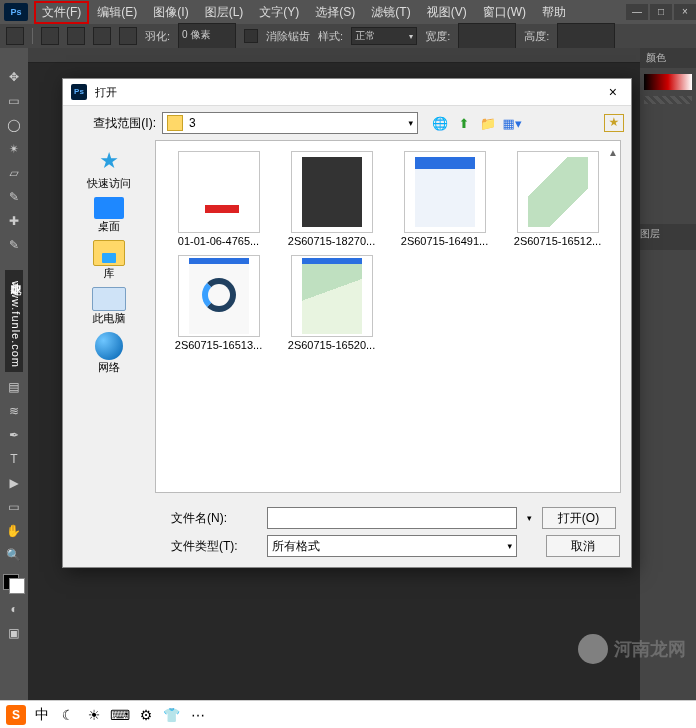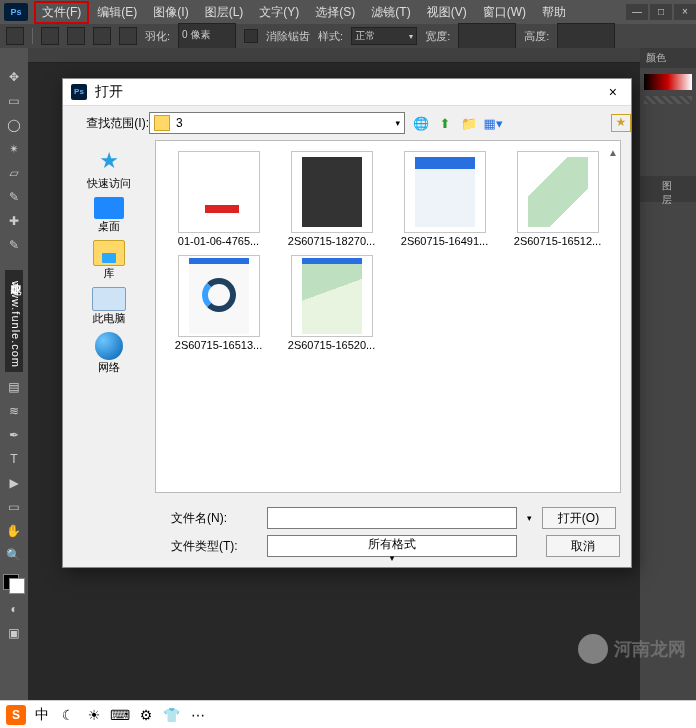--- a/index.html
+++ b/index.html
@@ -35,7 +35,7 @@
 .dialog{position:absolute;left:62px;top:78px;width:568px;height:488px;background:#f0f0f0;border:1px solid #888;box-shadow:4px 4px 18px rgba(0,0,0,.5);display:flex;flex-direction:column;}
 .dlg-title{height:26px;background:#fff;display:flex;align-items:center;padding:0 8px;border-bottom:1px solid #ddd;}
 .dlg-title .ico{width:16px;height:16px;background:#001d3a;color:#5bb0ff;font-size:8px;font-weight:bold;text-align:center;line-height:16px;margin-right:8px;border-radius:2px;}
-.dlg-title .ttl{font-size:14px;}
+.dlg-title .ttl{font-size:11px;}
 .dlg-close{margin-left:auto;font-size:14px;padding:0 6px;cursor:default;}
 .look-row{display:flex;align-items:center;padding:6px 0;}
 .look-row label{width:86px;text-align:right;}

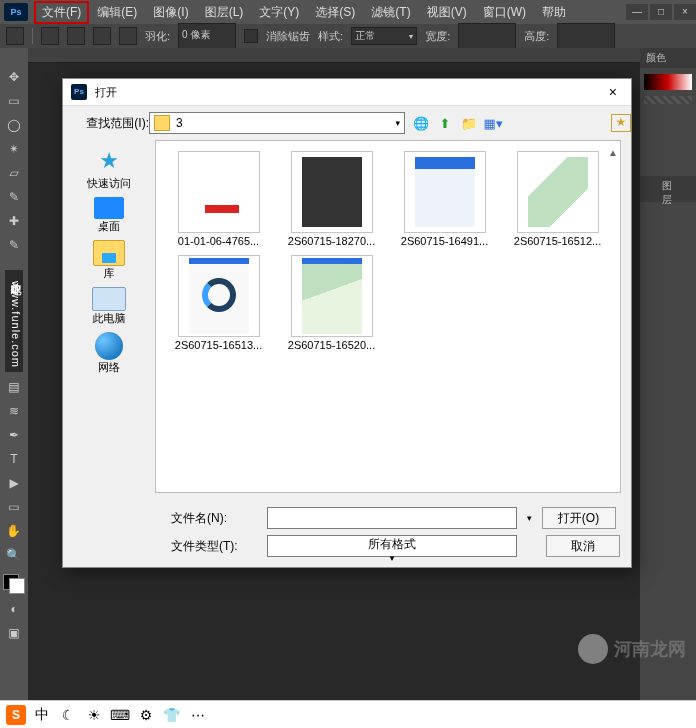--- a/index.html
+++ b/index.html
@@ -37,7 +37,7 @@
 .dlg-title .ico{width:16px;height:16px;background:#001d3a;color:#5bb0ff;font-size:8px;font-weight:bold;text-align:center;line-height:16px;margin-right:8px;border-radius:2px;}
 .dlg-title .ttl{font-size:11px;}
 .dlg-close{margin-left:auto;font-size:14px;padding:0 6px;cursor:default;}
-.look-row{display:flex;align-items:center;padding:6px 0;}
+.look-row{display:flex;align-items:center;padding:6px 7px;gap:6px;}
 .look-row label{width:86px;text-align:right;}
 .look-dd{flex:0 0 246px;height:20px;border:1px solid #7a7a7a;background:#fff;display:flex;align-items:center;padding:0 4px;font-size:12px;}
 .look-dd .fold{width:14px;height:14px;background:#ffd868;border:1px solid #c9a227;margin-right:6px;}

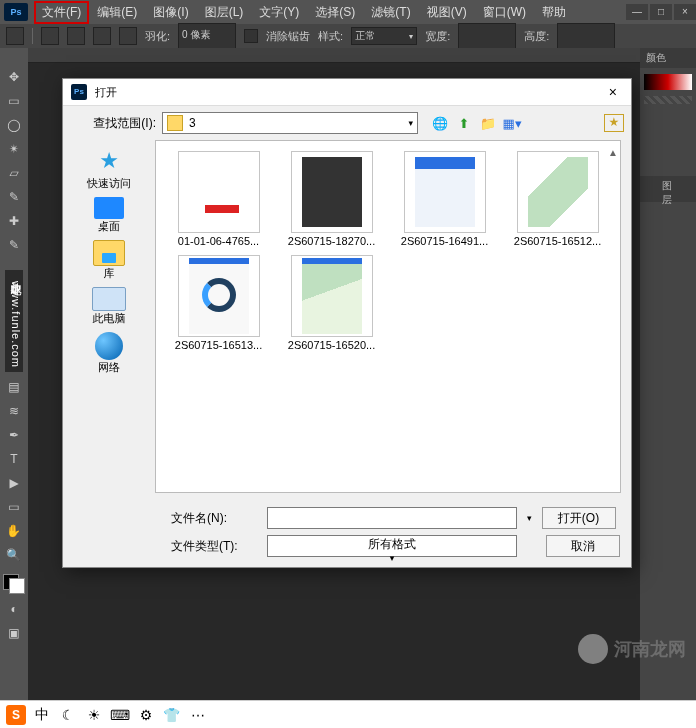--- a/index.html
+++ b/index.html
@@ -30,7 +30,7 @@
 .panel-tabs{height:20px;background:#3a3a3a;display:flex;align-items:center;color:#bbb;font-size:10px;padding:0 6px;}
 .ramp{height:16px;background:linear-gradient(to right,#000,#c00,#fff);margin:6px 4px;}
 .stripe{height:8px;background:repeating-linear-gradient(45deg,#555,#555 3px,#444 3px,#444 6px);margin:0 4px;}
-.panel{height:20px;background:#3a3a3a;margin-top:72px;color:#bbb;font-size:10px;padding:3px 22px;}
+.panel{height:20px;background:#3a3a3a;margin-top:120px;color:#bbb;font-size:10px;padding:3px 0;}
 
 .dialog{position:absolute;left:62px;top:78px;width:568px;height:488px;background:#f0f0f0;border:1px solid #888;box-shadow:4px 4px 18px rgba(0,0,0,.5);display:flex;flex-direction:column;}
 .dlg-title{height:26px;background:#fff;display:flex;align-items:center;padding:0 8px;border-bottom:1px solid #ddd;}

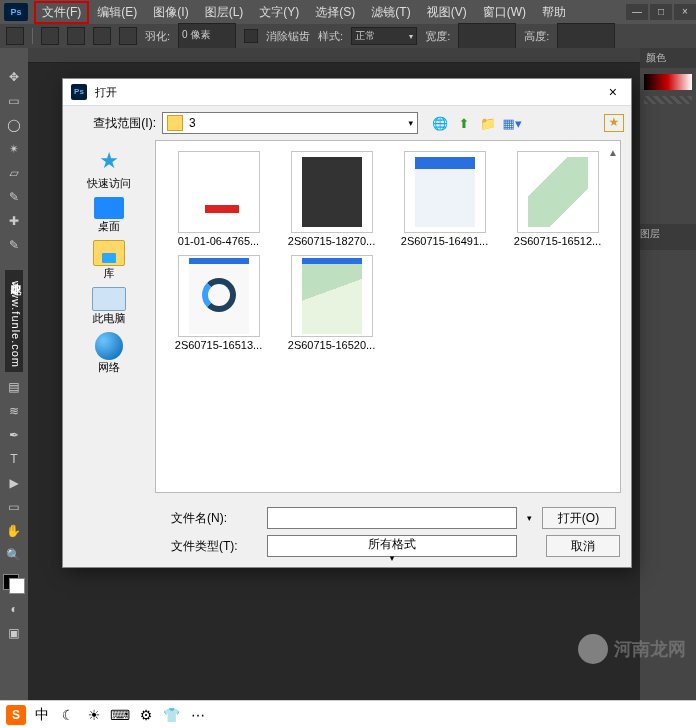--- a/index.html
+++ b/index.html
@@ -78,7 +78,7 @@
 .brow label{width:86px;text-align:left;margin-left:98px;}
 .brow .inp,.brow .sel{height:20px;border:1px solid #7a7a7a;background:#fff;padding:0 4px;font-size:12px;display:flex;align-items:center;}
 .brow .inp{width:240px;}
-.brow .sel{width:240px;justify-content:space-between;flex-direction:column;}
+.brow .sel{width:240px;justify-content:space-between;}
 .brow .sel .tri{font-size:9px;}
 .brow button{height:22px;width:74px;border:1px solid #999;background:#f5f5f5;font-size:12px;cursor:default;}
 

